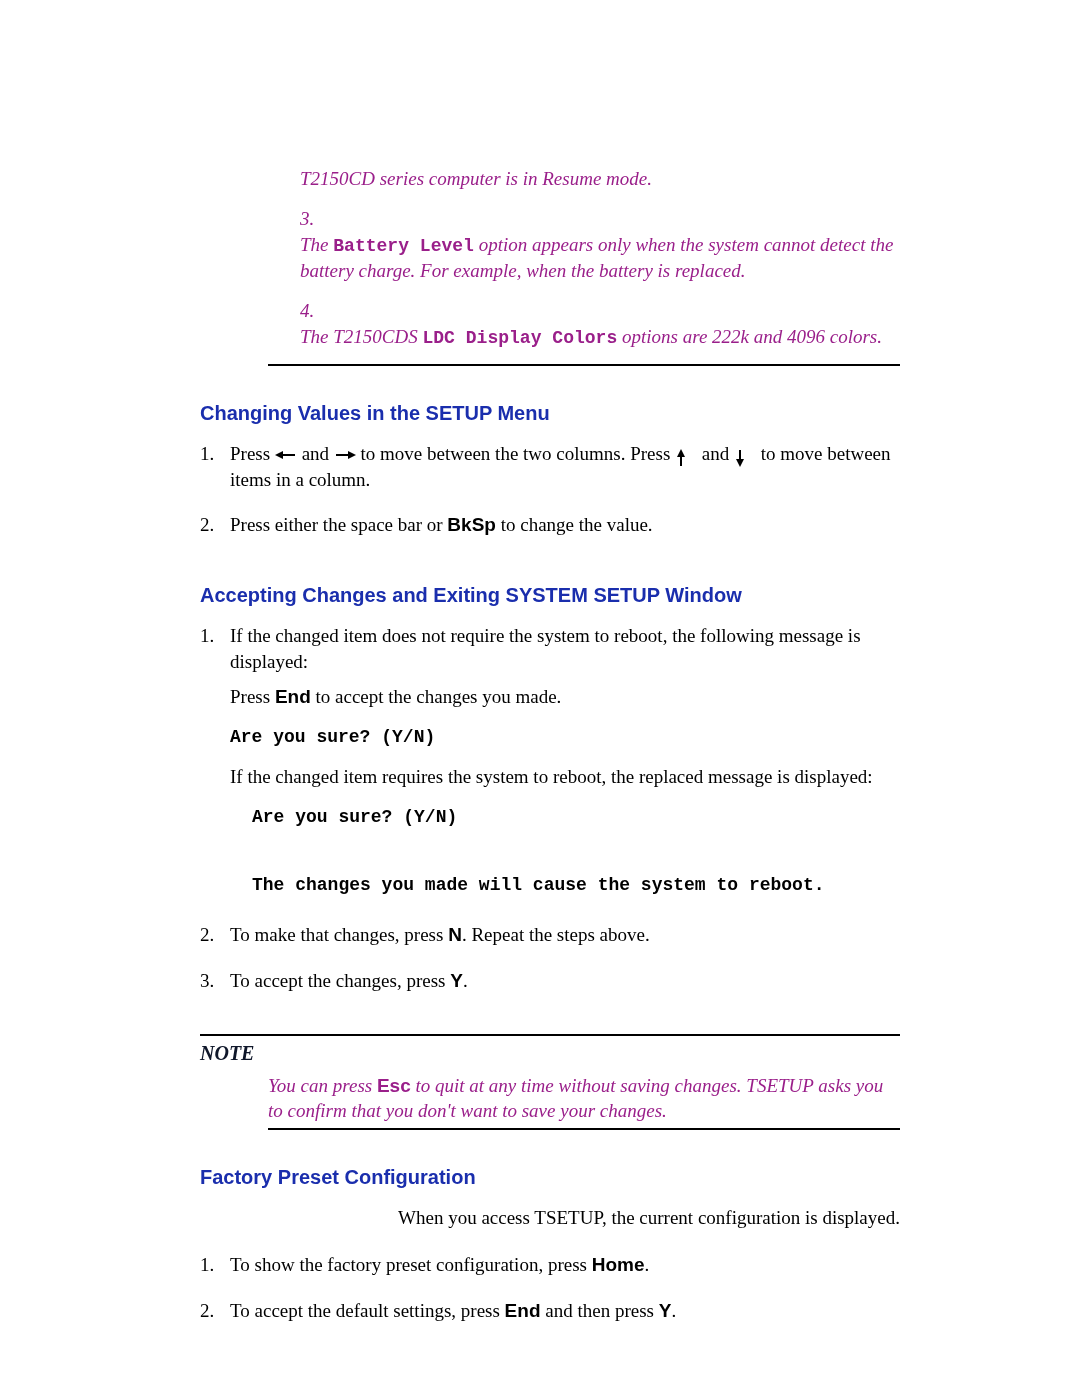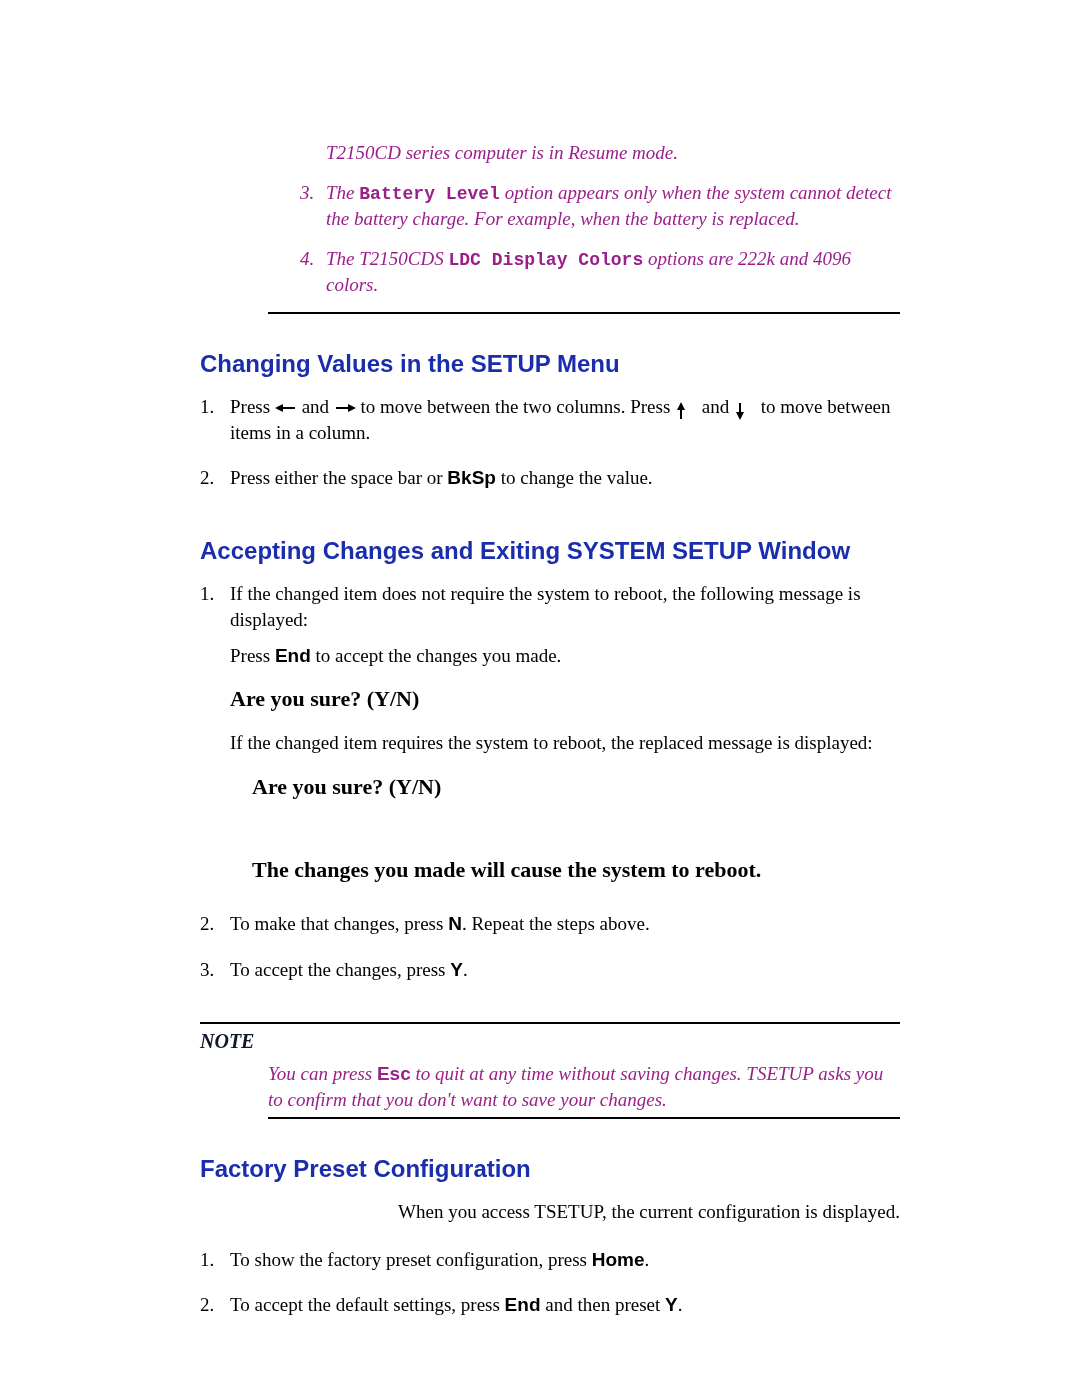--- a/index.html
+++ b/index.html
@@ -30,6 +30,7 @@
   .note-list .item {
     display: flex;
     margin-bottom: 14px;
+    flex-direction: column;
   }
   .note-list .num {
     flex: 0 0 26px;

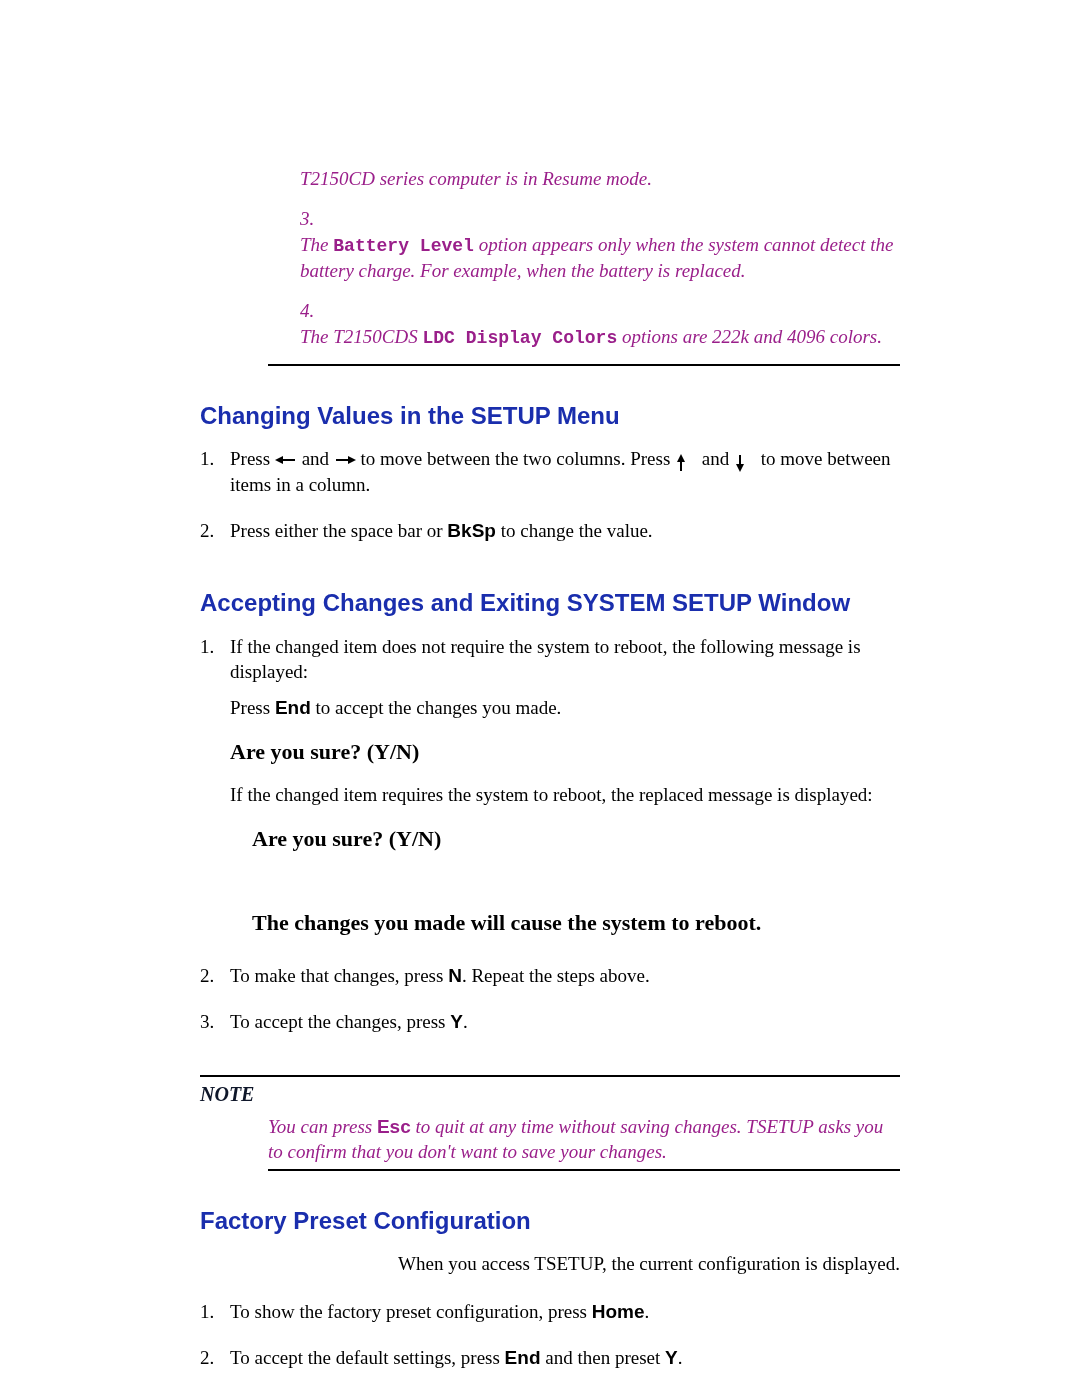--- a/index.html
+++ b/index.html
@@ -47,7 +47,7 @@
     color: #1a2ead;
     font-family: Arial, Helvetica, sans-serif;
     font-weight: bold;
-    font-size: 24px;
+    font-size: 20px;
     margin: 34px 0 14px 0;
   }
   .body-text {

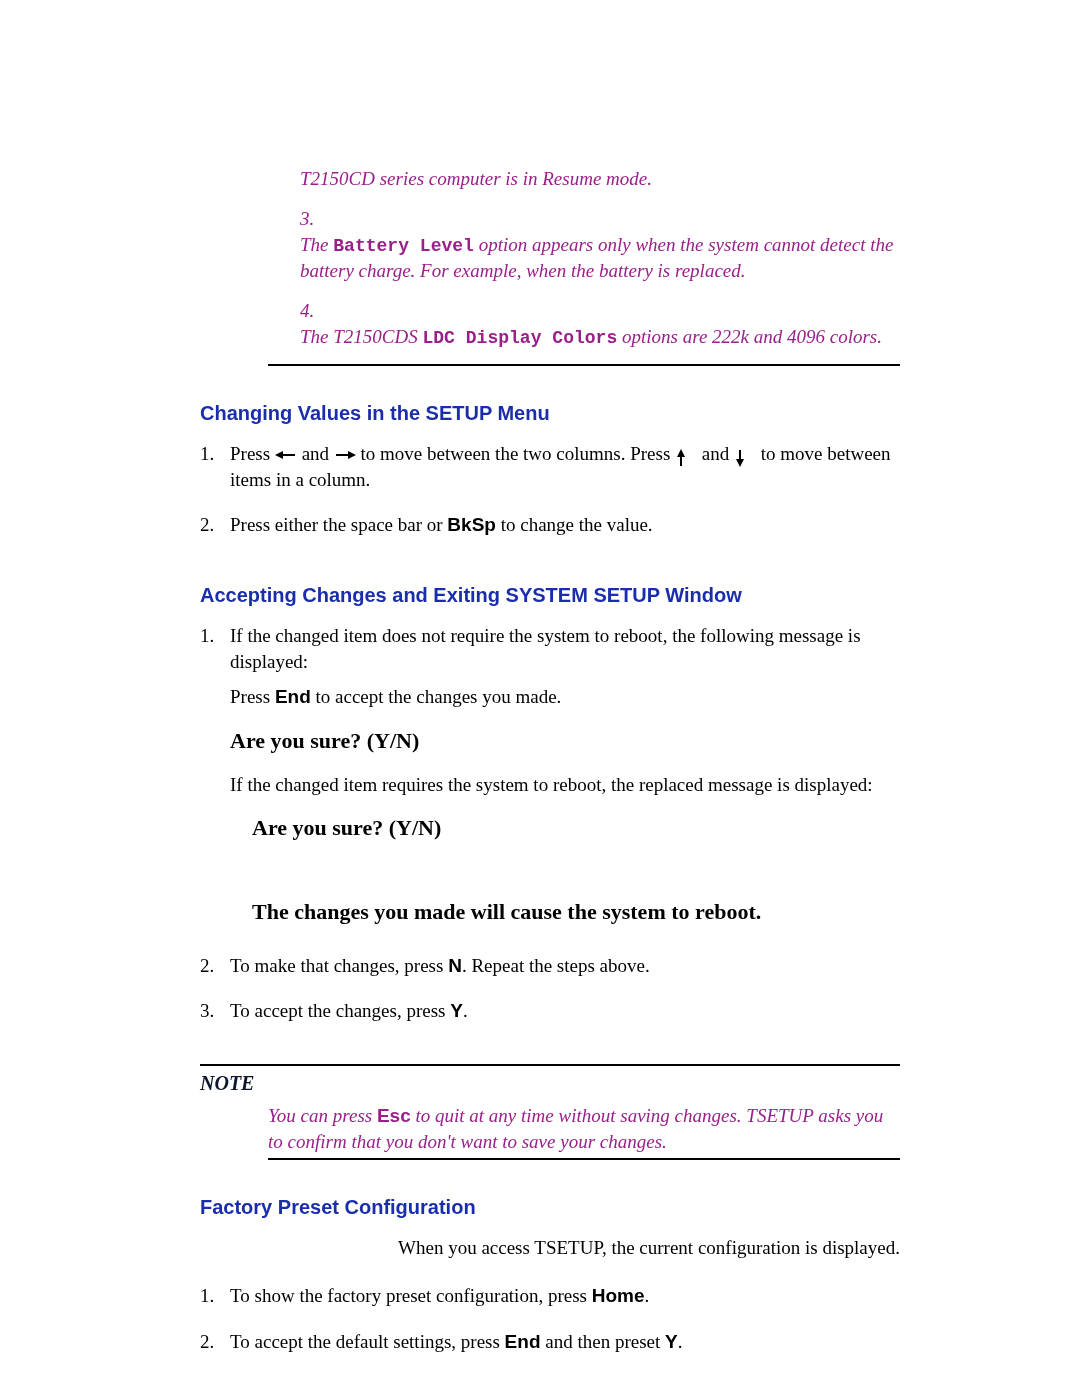--- a/index.html
+++ b/index.html
@@ -77,9 +77,9 @@
     font-weight: bold;
   }
   .mono-block {
-    font-family: Liberation Serif, serif;
-    font-weight: bold;
-    font-size: 22px;
+    font-family: Liberation Mono, monospace;
+    font-weight: bold;
+    font-size: 18px;
     white-space: pre-wrap;
     margin: 8px 0 10px 0;
     line-height: 1.9;

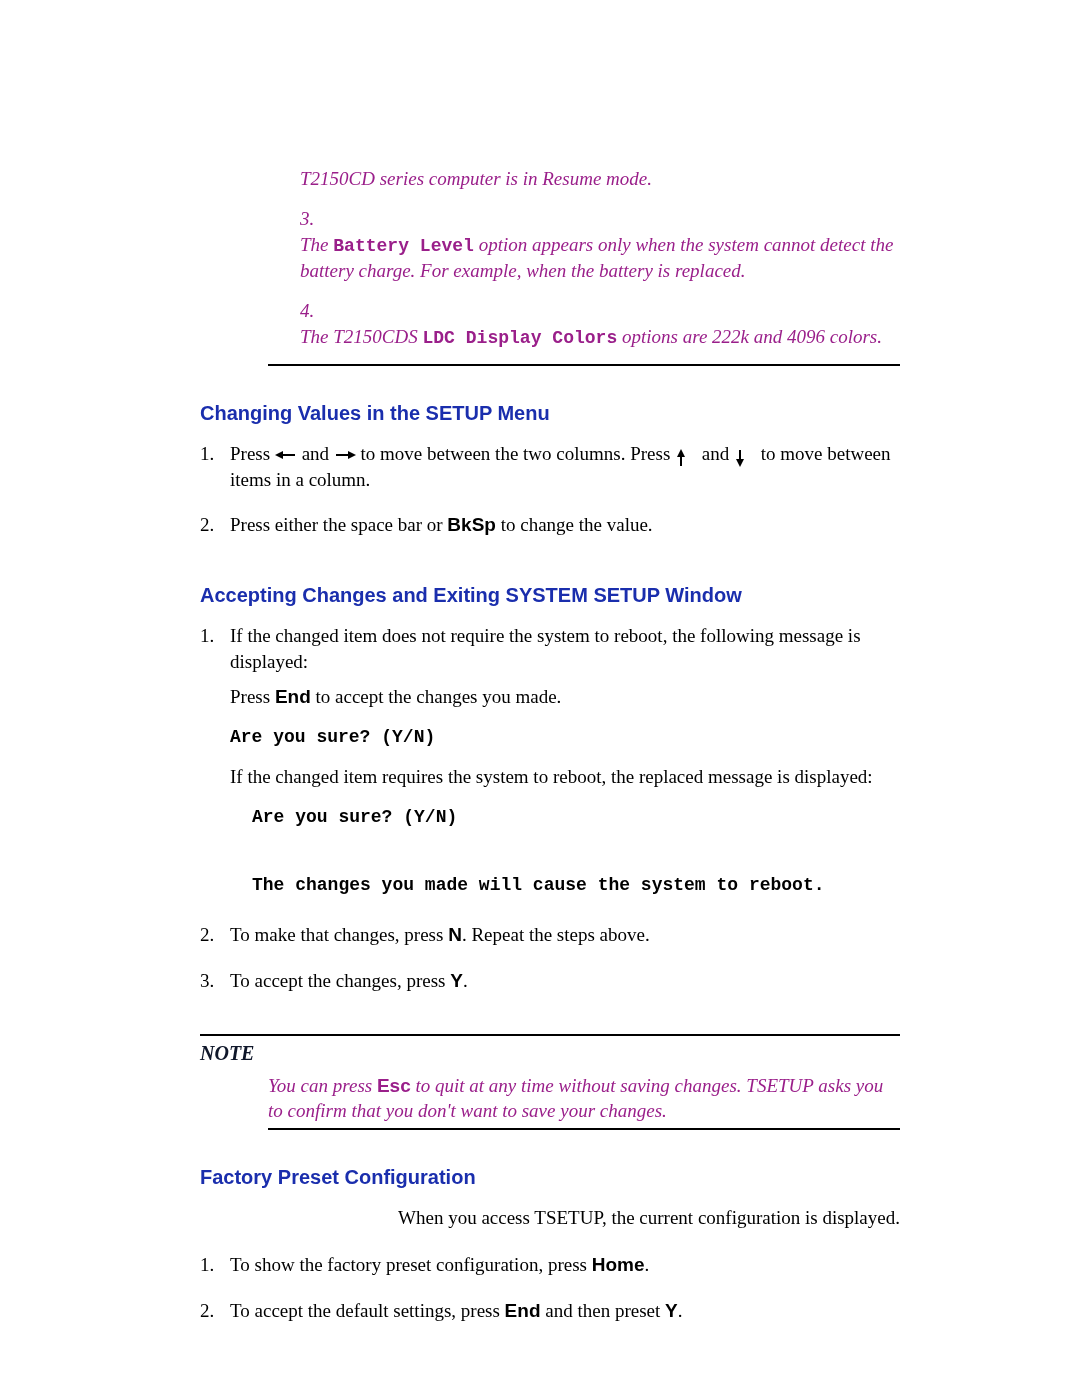--- a/index.html
+++ b/index.html
@@ -232,7 +232,7 @@
     <span class="num">2.</span>
     <div class="content">
       <p>
-        <span>To accept the default settings, press </span><span class="key">End</span><span> and then preset </span><span class="key">Y</span><span>.</span>
+        <span>To accept the default settings, press </span><span class="key">End</span><span> and then press </span><span class="key">Y</span><span>.</span>
       </p>
     </div>
   </li>

